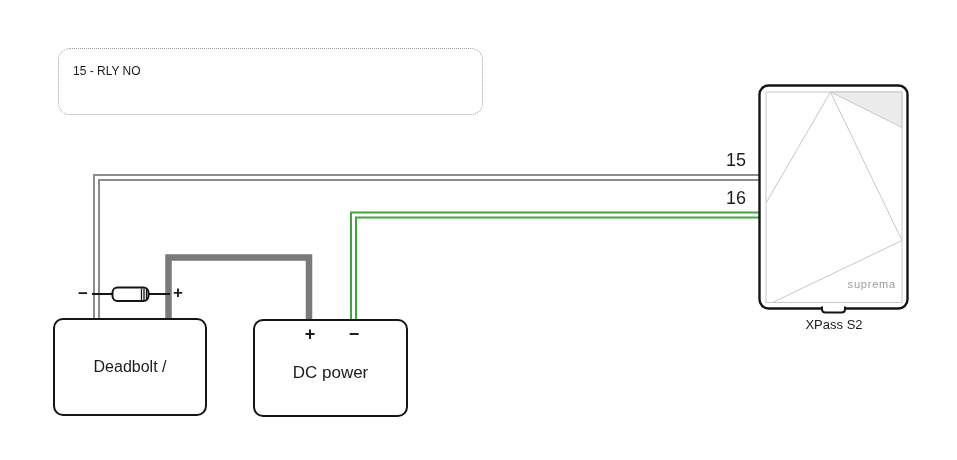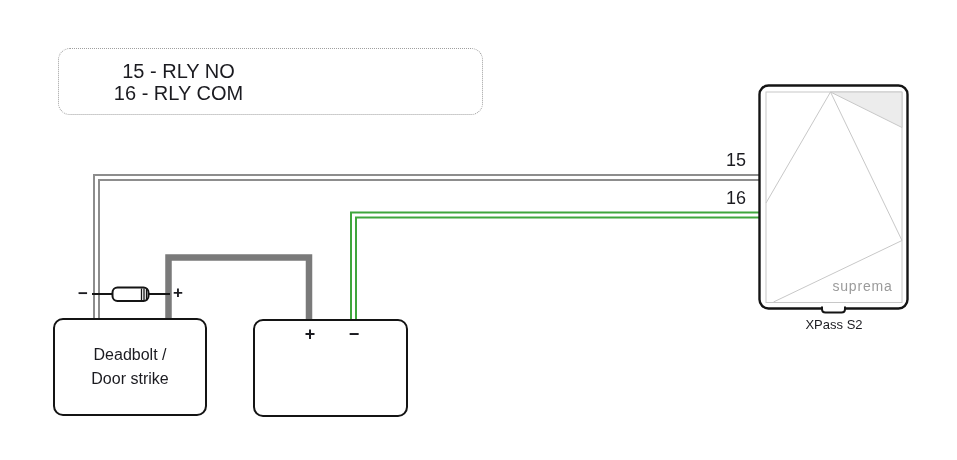--- a/index.html
+++ b/index.html
@@ -16,7 +16,7 @@
     border:1px dotted #9f9f9f;border-radius:12px;background:#fff;
     padding:11px 0 0 14px;
   }
-  .legend-row{display:flex;height:22px;line-height:22px;font-size:20px;text-align:center;}
+  .legend-row{display:flex;height:22px;line-height:22px;font-size:12px;}
   .legend-pin{width:211px;}
   .legend-wire{flex:1;}
 

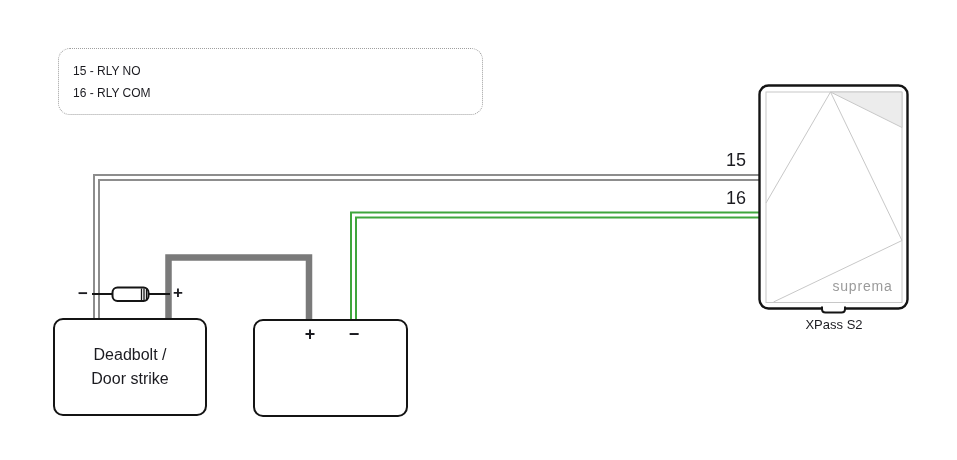--- a/index.html
+++ b/index.html
@@ -80,7 +80,6 @@
       <span class="legend-pin">15 - RLY NO</span>
     </div>
     <div class="legend-row">
-      <span class="legend-pin">16 - RLY COM</span>
     </div>
   </div>
 

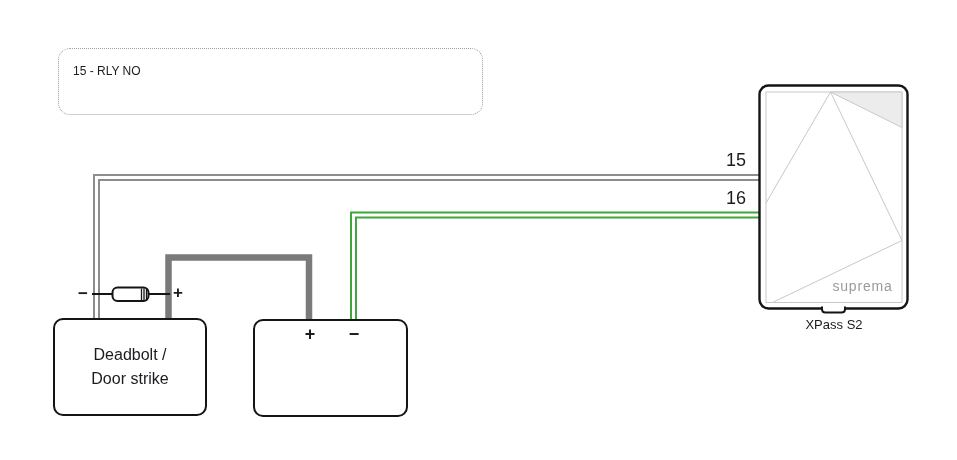--- a/index.html
+++ b/index.html
@@ -42,7 +42,7 @@
   .pol-plus{left:169px;top:284px;}
 
   
-  .brand{left:829px;top:278px;width:67px;text-align:center;font-size:14px;letter-spacing:0.8px;color:#9b9b9b;}
+  .brand{left:829px;top:278px;width:67px;text-align:right;font-size:11px;letter-spacing:0.8px;color:#9b9b9b;}
   .model{left:769px;top:314px;width:130px;text-align:center;font-size:13px;line-height:22px;}
 </style>
 </head>

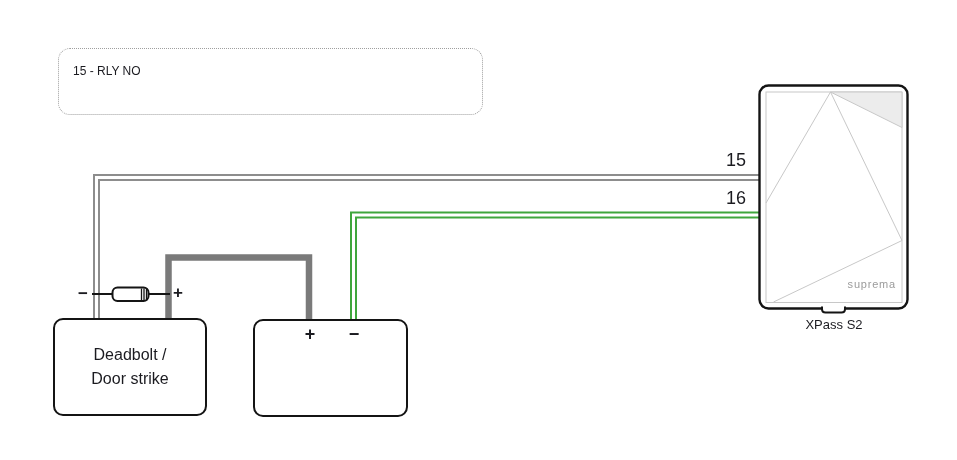--- a/index.html
+++ b/index.html
@@ -91,7 +91,6 @@
 
   <div class="overlay comp-box deadbolt">
     <div>Deadbolt /</div>
-    <div>Door strike</div>
   </div>
 
   <div class="overlay comp-box dcpower">

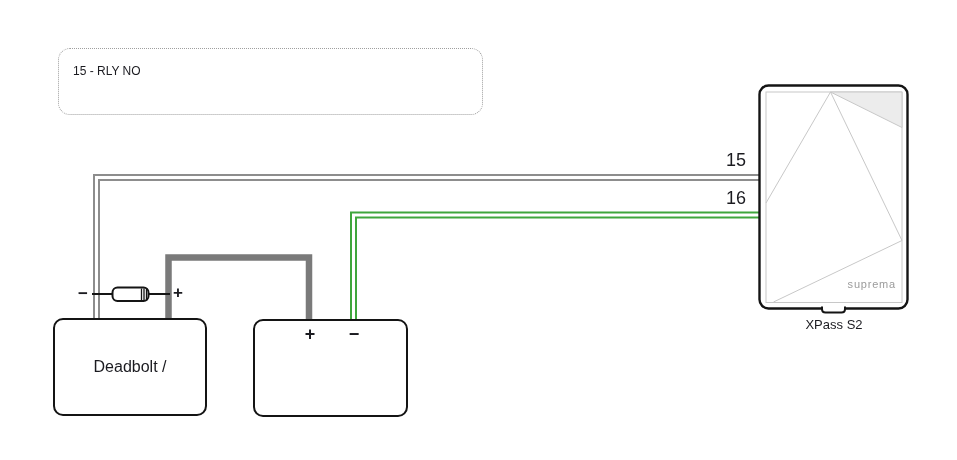--- a/index.html
+++ b/index.html
@@ -96,6 +96,7 @@
   <div class="overlay comp-box dcpower">
     <span class="term term-plus">+</span>
     <span class="term term-minus">−</span>
+    <div class="dc-label">DC power</div>
   </div>
 
   <div class="overlay brand">suprema</div>

